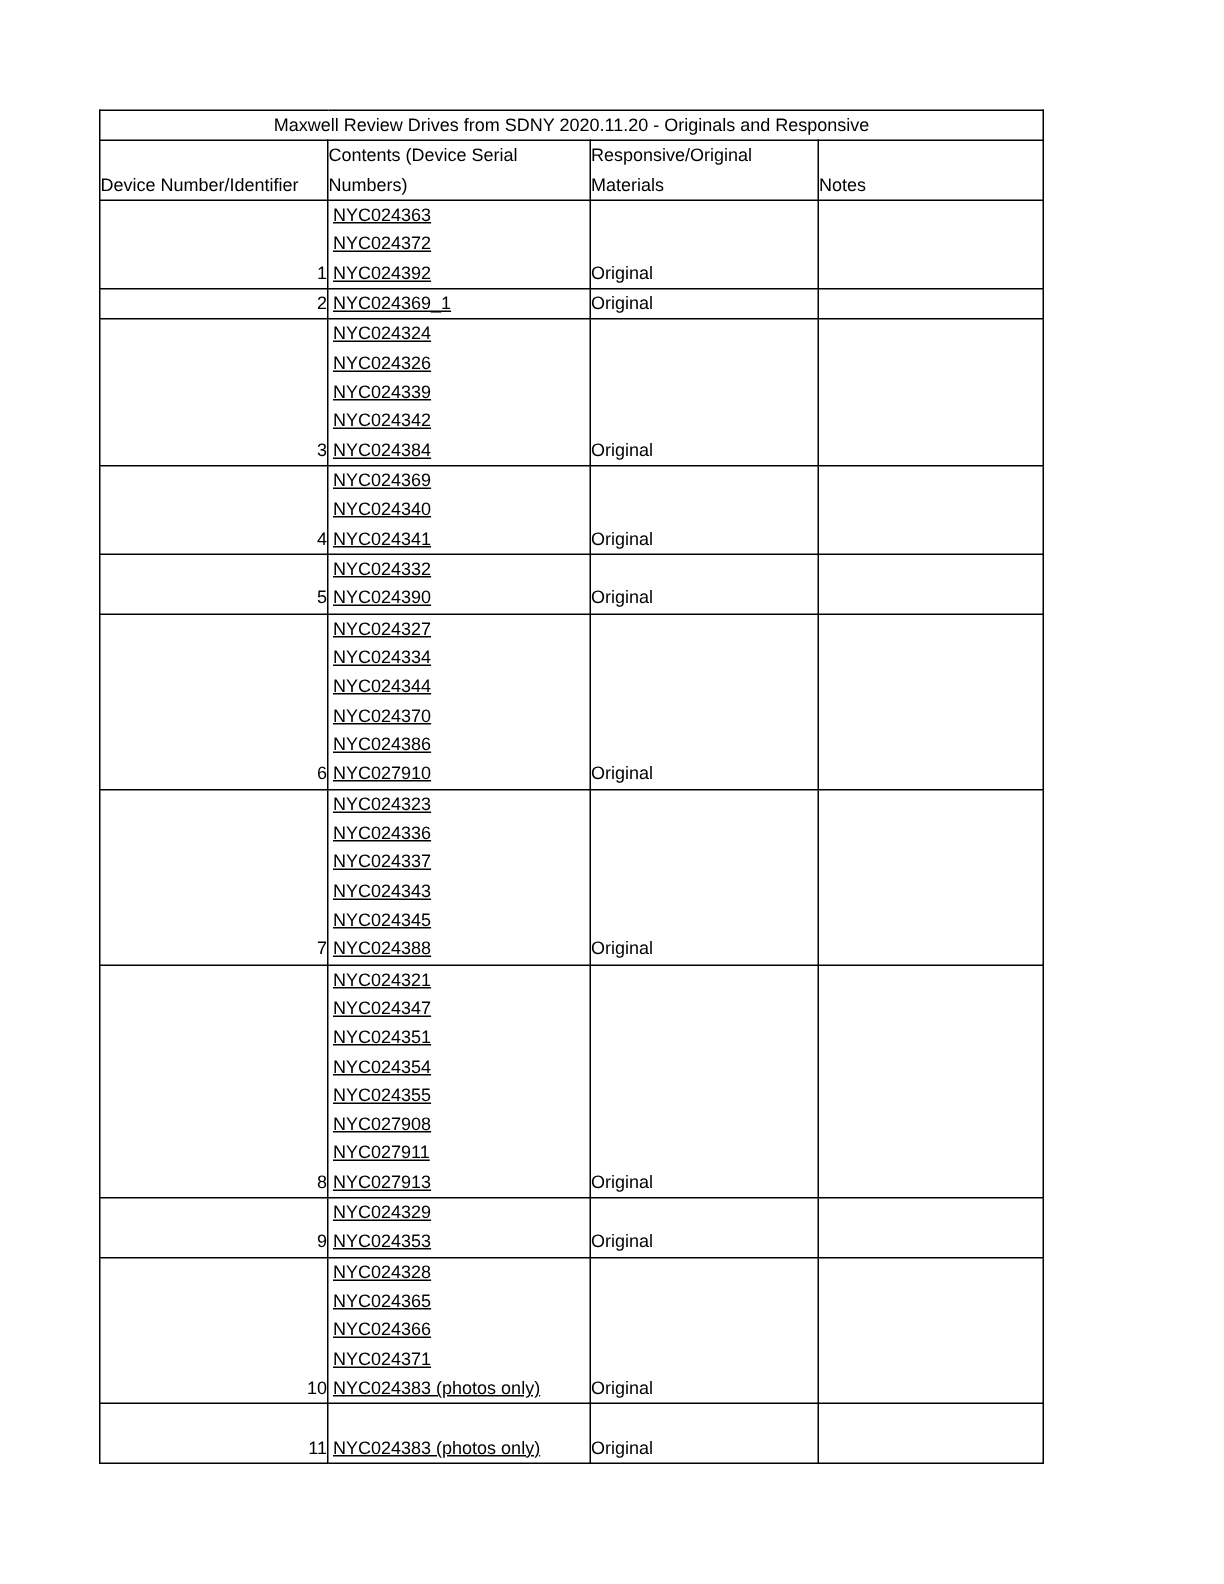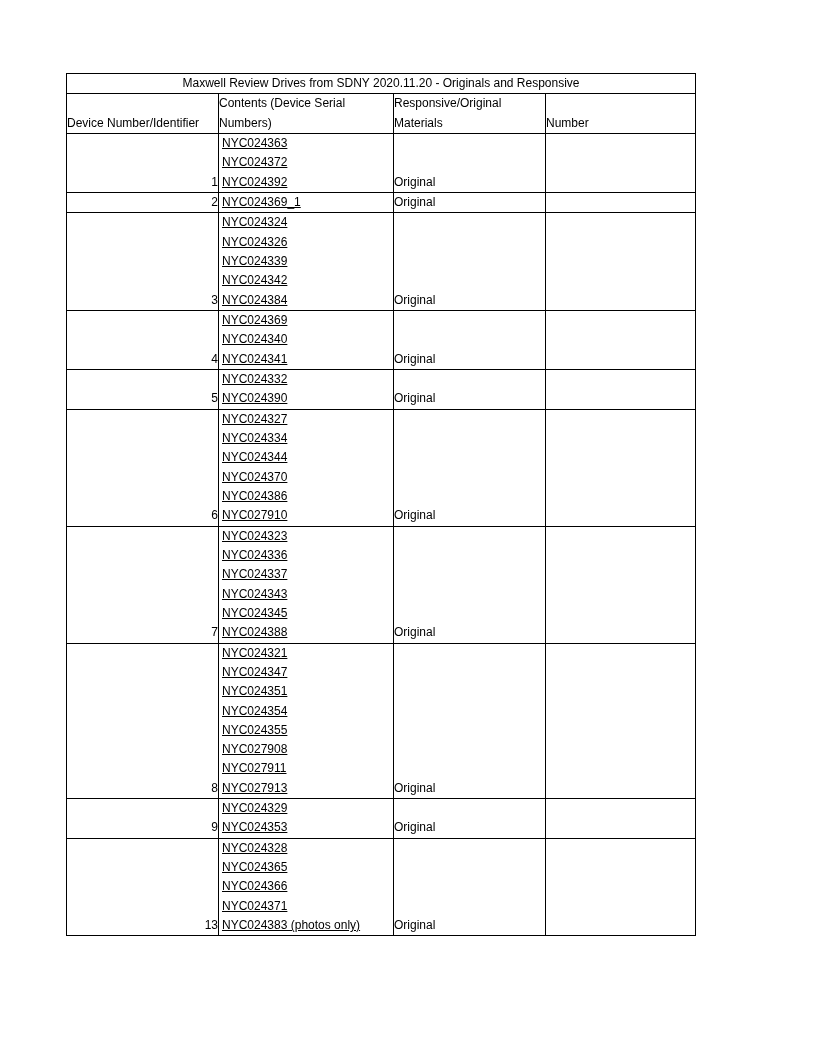--- a/index.html
+++ b/index.html
@@ -89,7 +89,7 @@
         <th class="col-header">Device Number/Identifier</th>
         <th class="col-header">Contents (Device Serial Numbers)</th>
         <th class="col-header">Responsive/Original Materials</th>
-        <th class="col-header">Number</th>
+        <th class="col-header">Notes</th>
       </tr>
     </thead>
     <tbody id="table-body">

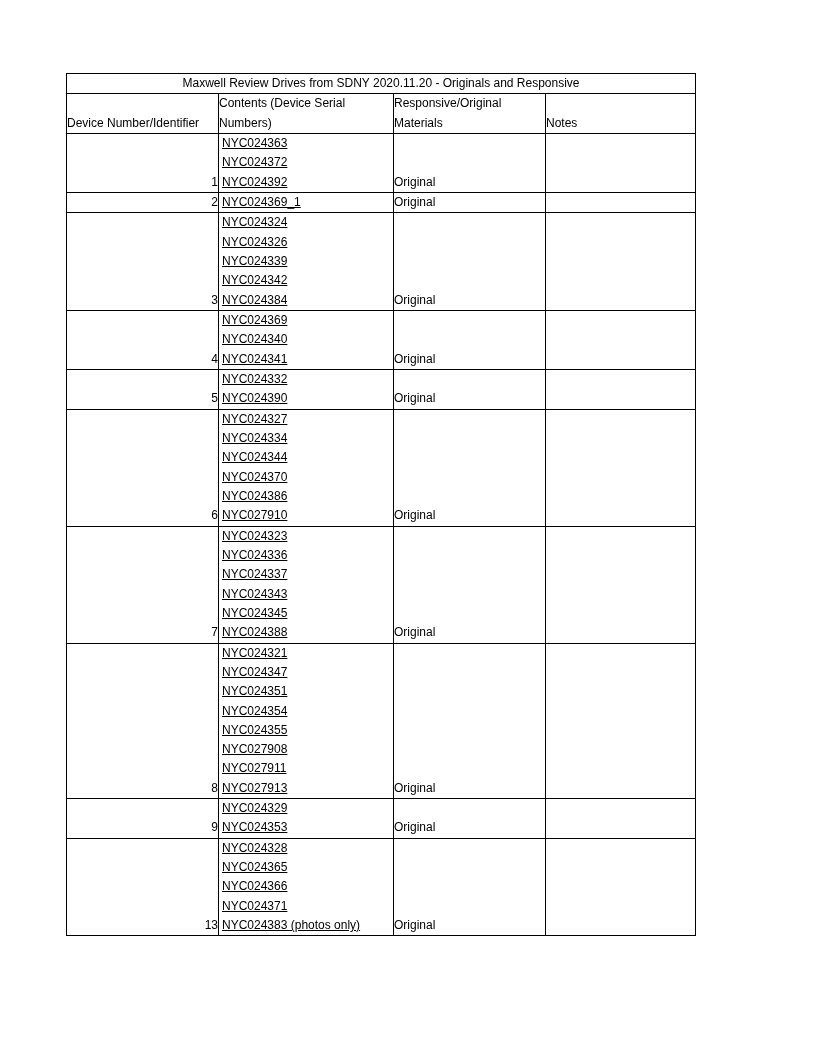--- a/index.html
+++ b/index.html
@@ -193,7 +193,7 @@
           <td class="notes-cell"></td>
         </tr>
         <tr>
-          <td class="drive-cell">13</td>
+          <td class="drive-cell">10</td>
           <td class="contents-cell">
             <div class="line">NYC024328</div>
             <div class="line">NYC024365</div>

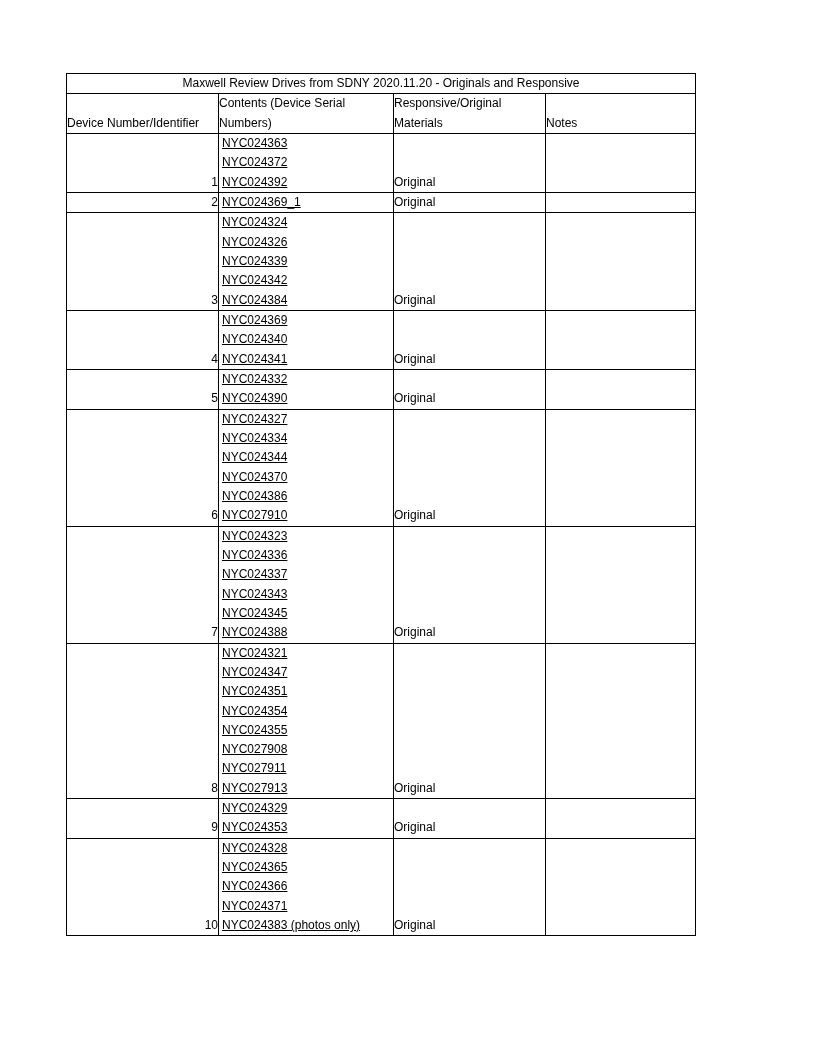--- a/index.html
+++ b/index.html
@@ -204,6 +204,15 @@
           <td class="responsive-cell">Original</td>
           <td class="notes-cell"></td>
         </tr>
+        <tr>
+          <td class="drive-cell">11</td>
+          <td class="contents-cell">
+            <div class="line"></div>
+            <div class="line">NYC024383 (photos only)</div>
+          </td>
+          <td class="responsive-cell">Original</td>
+          <td class="notes-cell"></td>
+        </tr>
       </tbody>
   </table>
 </div>

